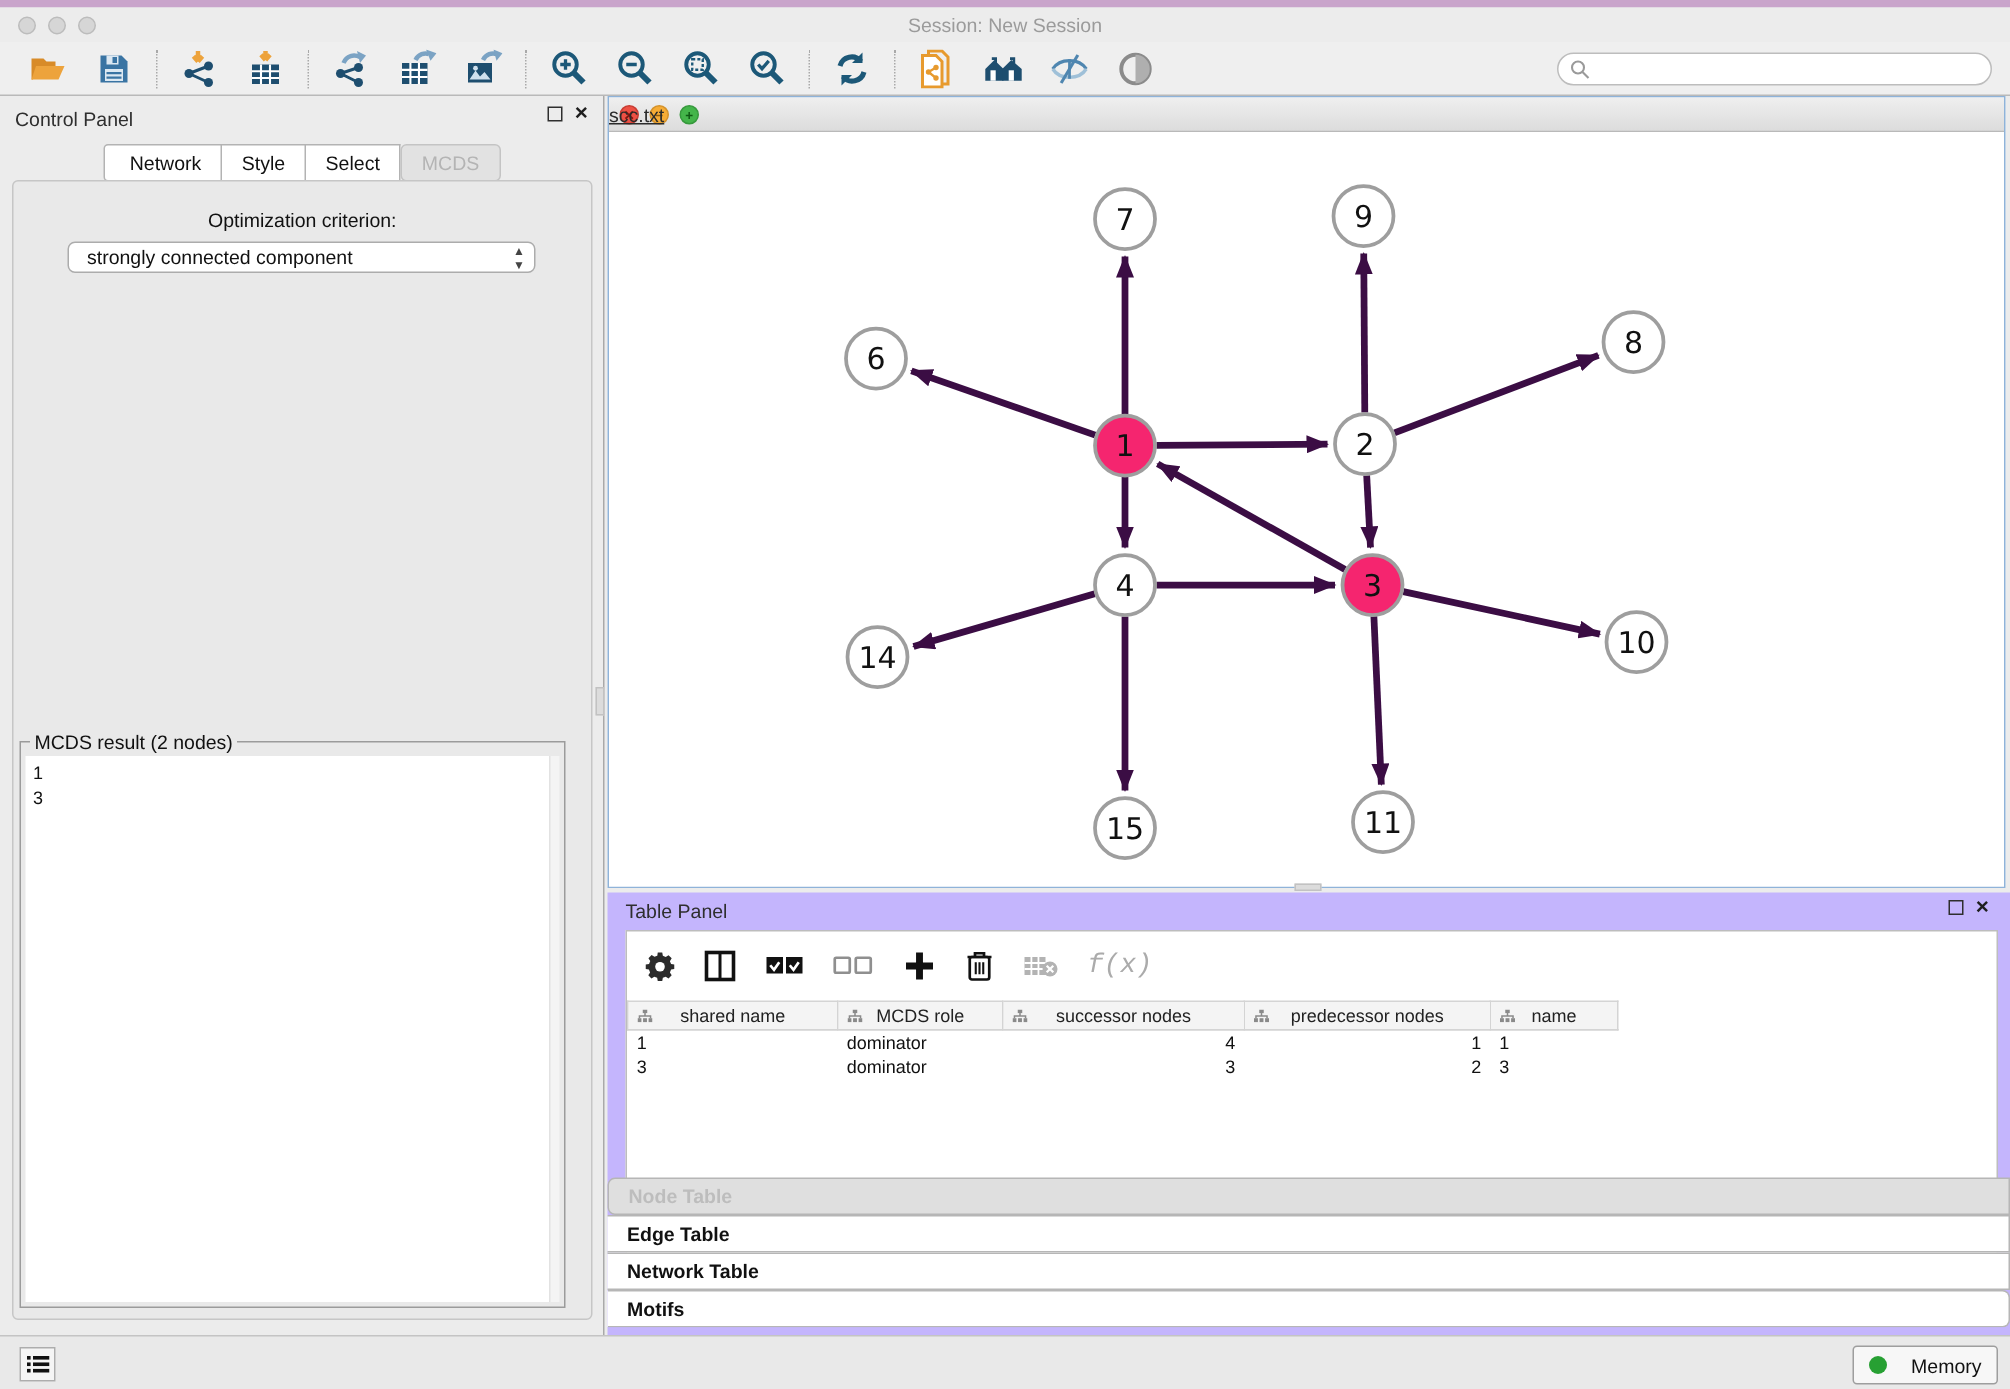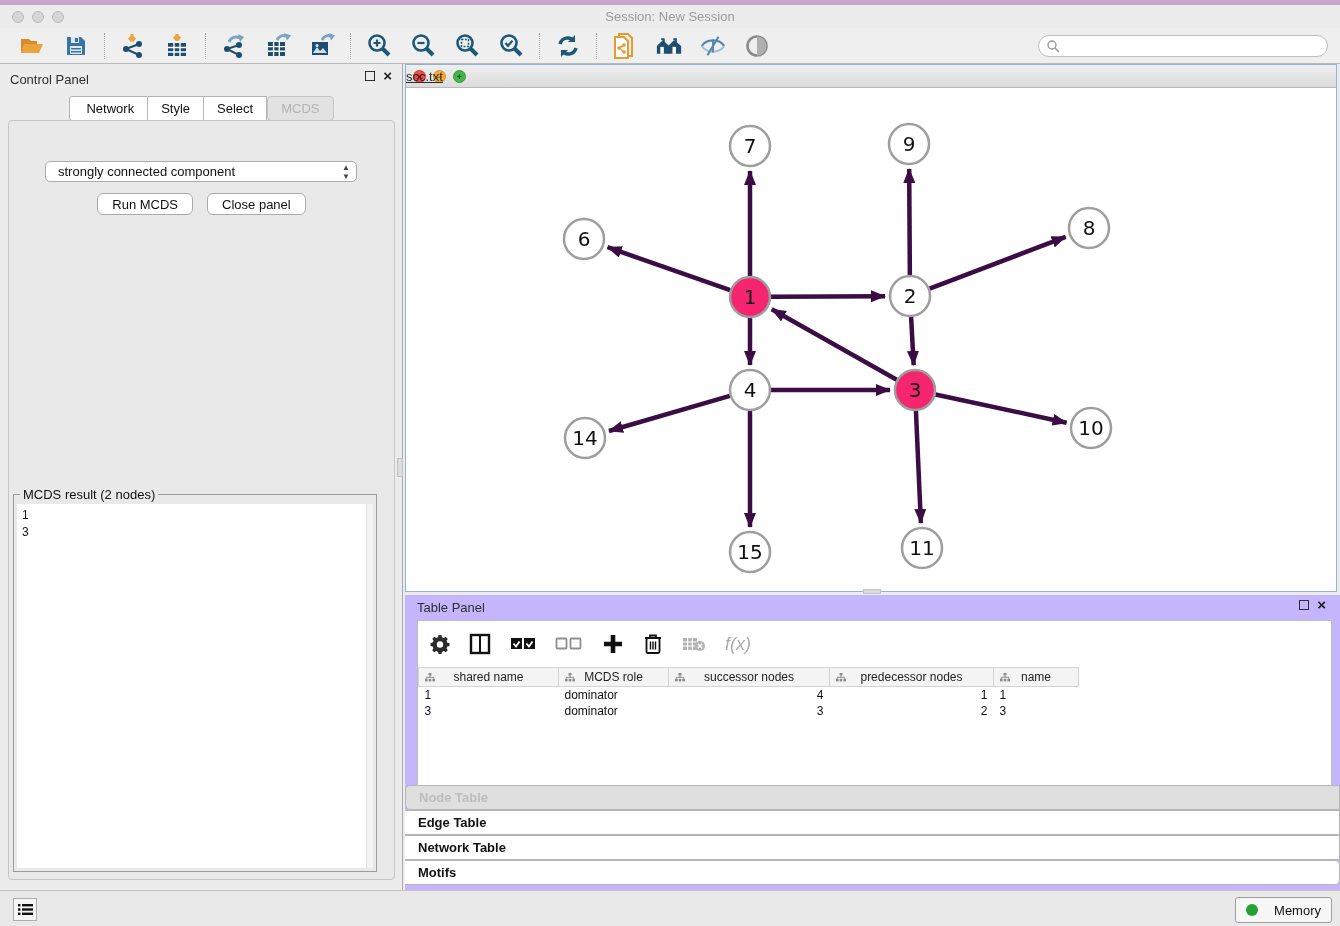--- a/index.html
+++ b/index.html
@@ -267,6 +267,7 @@
       <div class="cp-tab selected">MCDS</div>
     </div>
   <div class="cp-body">
+    <div class="opt-label">Optimization criterion:</div>
     <div class="criterion">
       <span>strongly connected component</span>
       <span class="stepper">▲<br>▼</span>

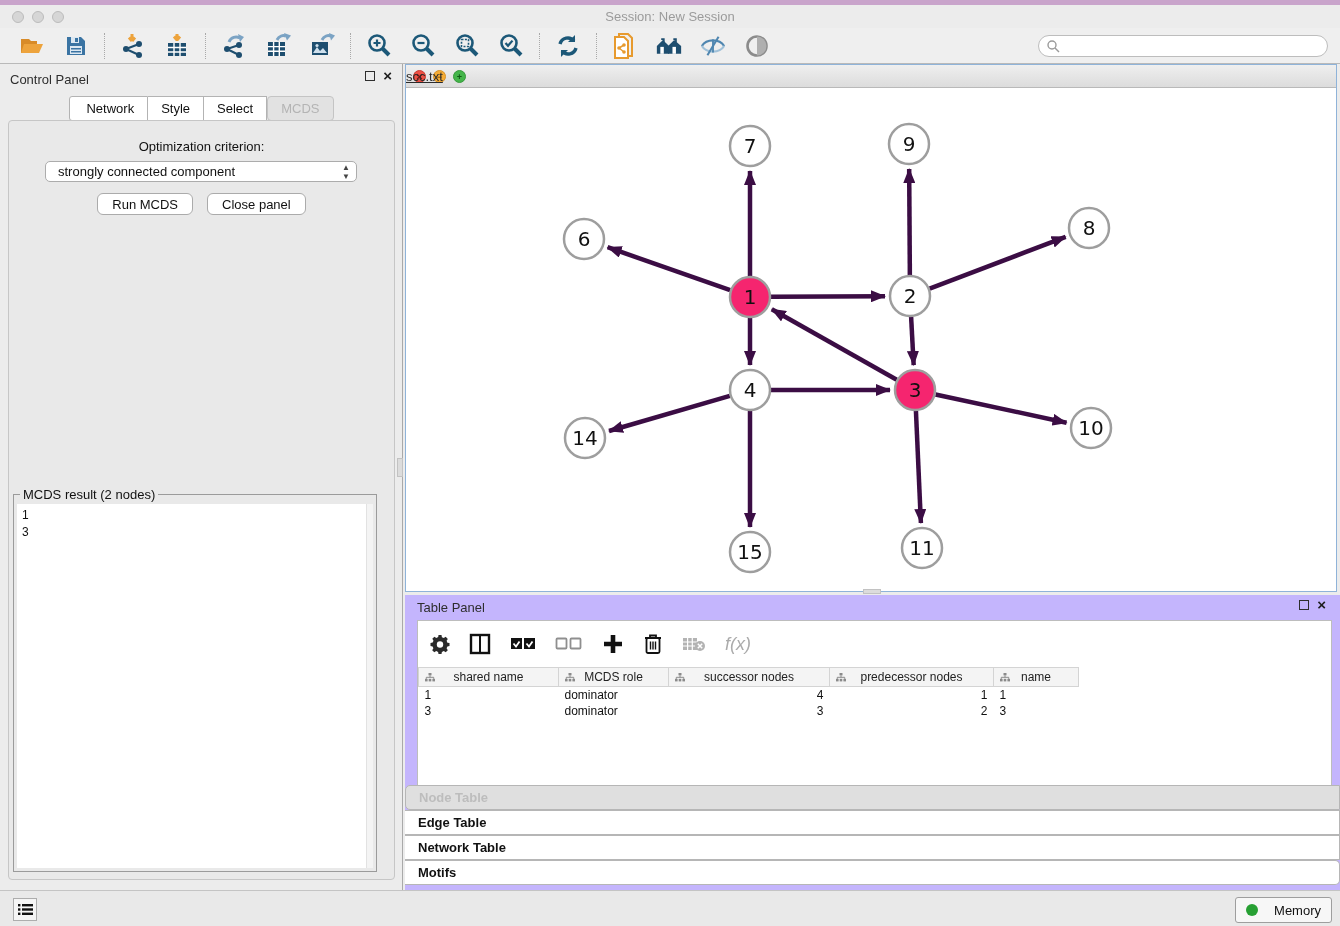--- a/index.html
+++ b/index.html
@@ -271,10 +271,6 @@
     <div class="criterion">
       <span>strongly connected component</span>
       <span class="stepper">▲<br>▼</span>
-    </div>
-    <div class="cp-buttons">
-      <button class="btn">Run MCDS</button>
-      <button class="btn">Close panel</button>
     </div>
     <div class="result-group">
       <div class="result-legend">MCDS result (2 nodes)</div>

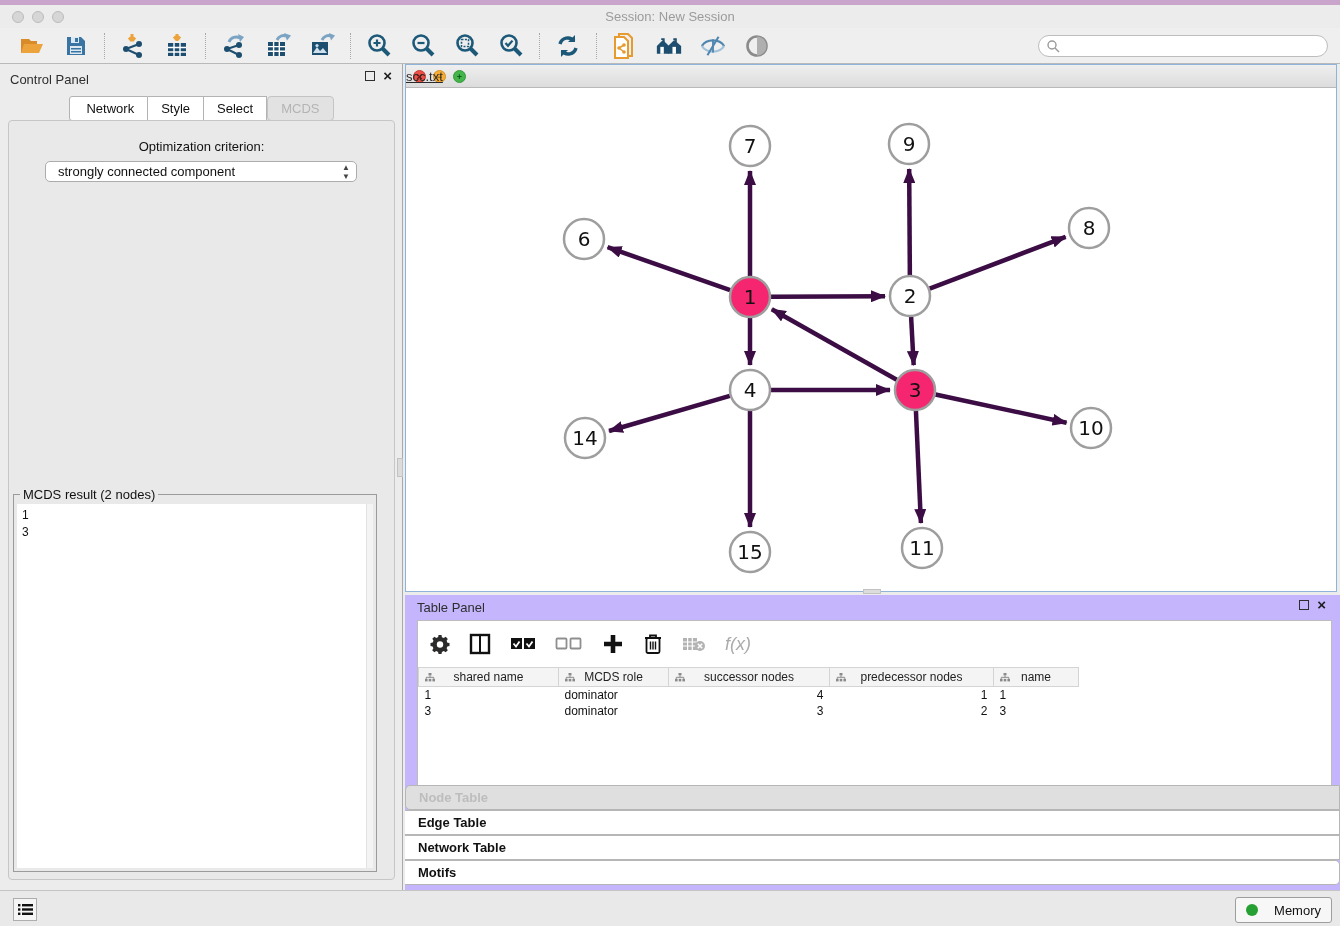--- a/index.html
+++ b/index.html
@@ -76,7 +76,7 @@
   .tp-inner { position:absolute; left:12px; top:25px; width:915px; height:240px; background:#fff; border:1px solid #BDBDBD; }
   .tp-toolbar { height:46px; display:flex; align-items:center; padding-left:12px; gap:19px; }
   .tpi { display:flex; align-items:center; justify-content:center; height:24px; }
-  .fx { font-family:Liberation Sans, sans-serif; font-style:italic; font-size:18px; color:#ABABAB; }
+  .fx { font-family:Liberation Mono, monospace; font-style:italic; font-size:18px; color:#ABABAB; }
 
   table.node-table { border-collapse:collapse; width:660px; font-size:12px; table-layout:fixed; }
   .node-table th { background:#F4F4F4; border:1px solid #D4D4D4; border-left:none; font-weight:normal;

